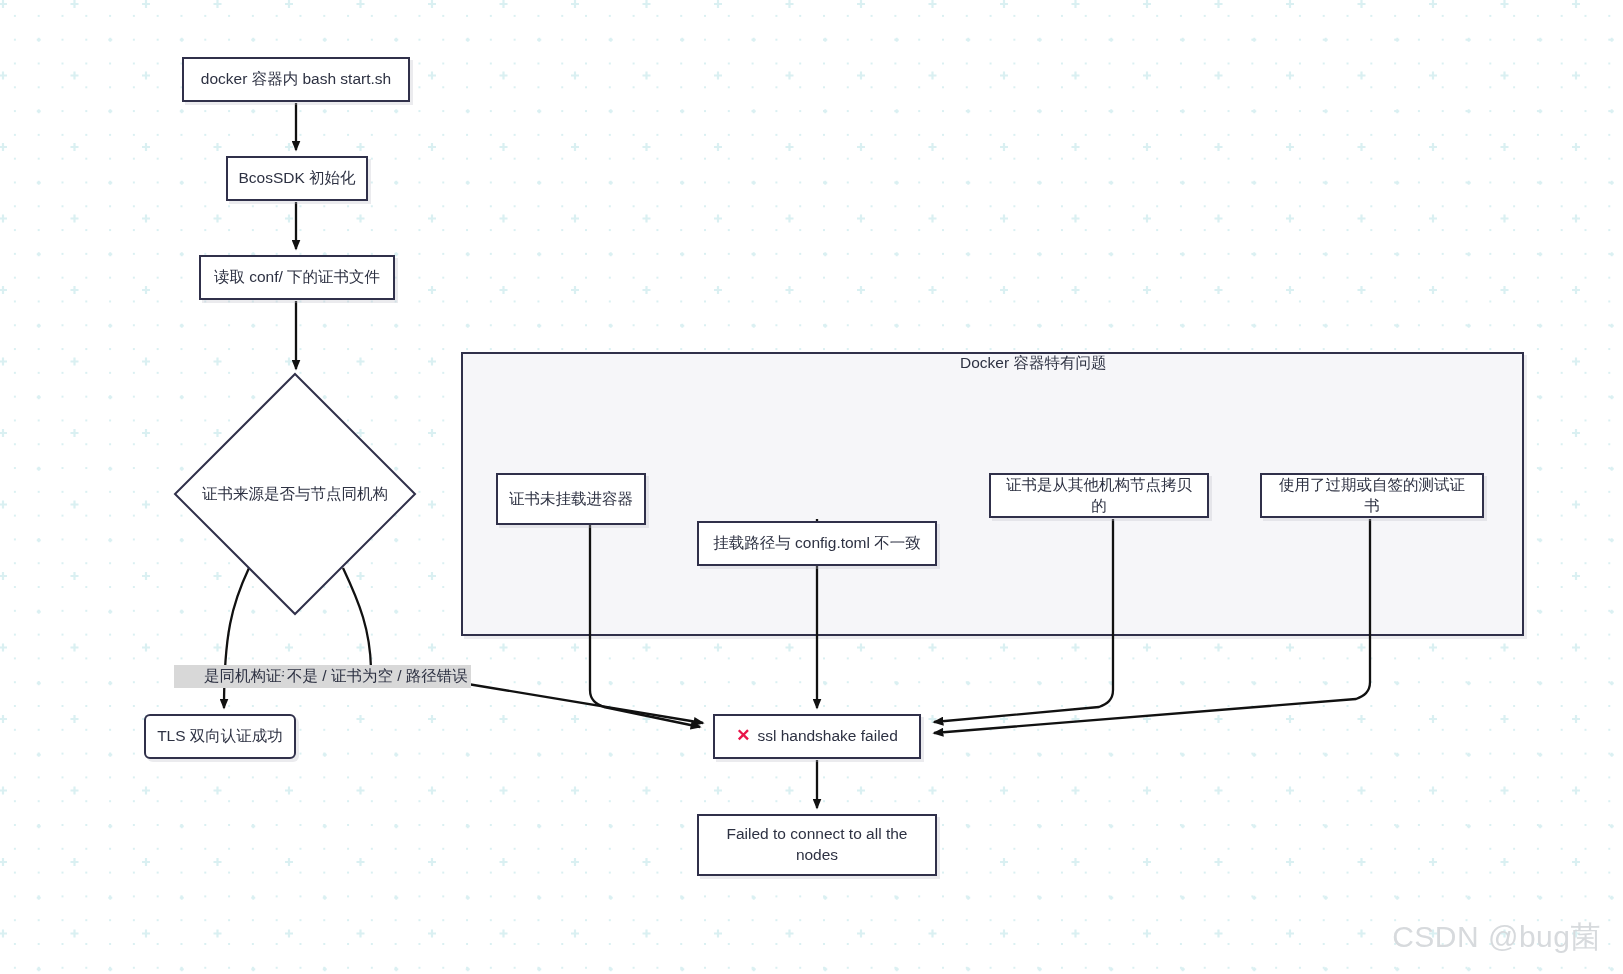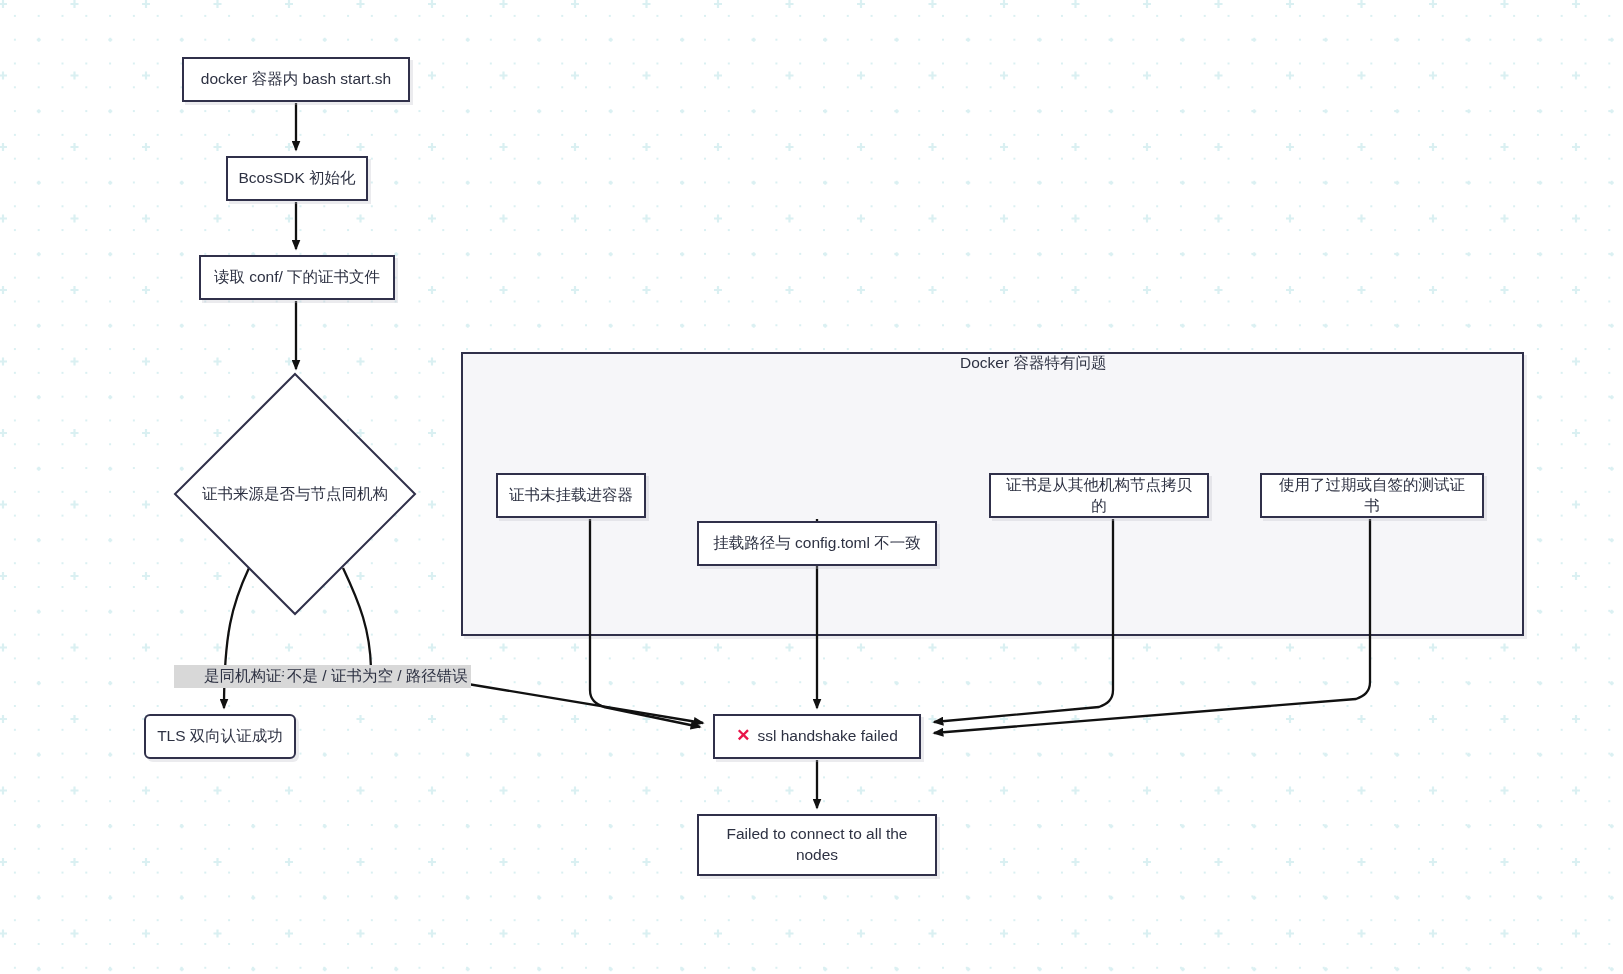--- a/index.html
+++ b/index.html
@@ -493,7 +493,7 @@
         <span class="node-inner">Failed to connect to all the
 nodes</span>
       </div>
-      <div class="node" style="left: 496px; top: 473px; width: 150px; height: 45px; text-align: right;">
+      <div class="node" style="left: 496px; top: 473px; width: 150px; height: 52px; text-align: right;">
         <span class="node-inner">证书未挂载进容器</span>
       </div>
       <div class="node" style="left: 697px; top: 473px; width: 240px; height: 45px; margin-top: 48px;">

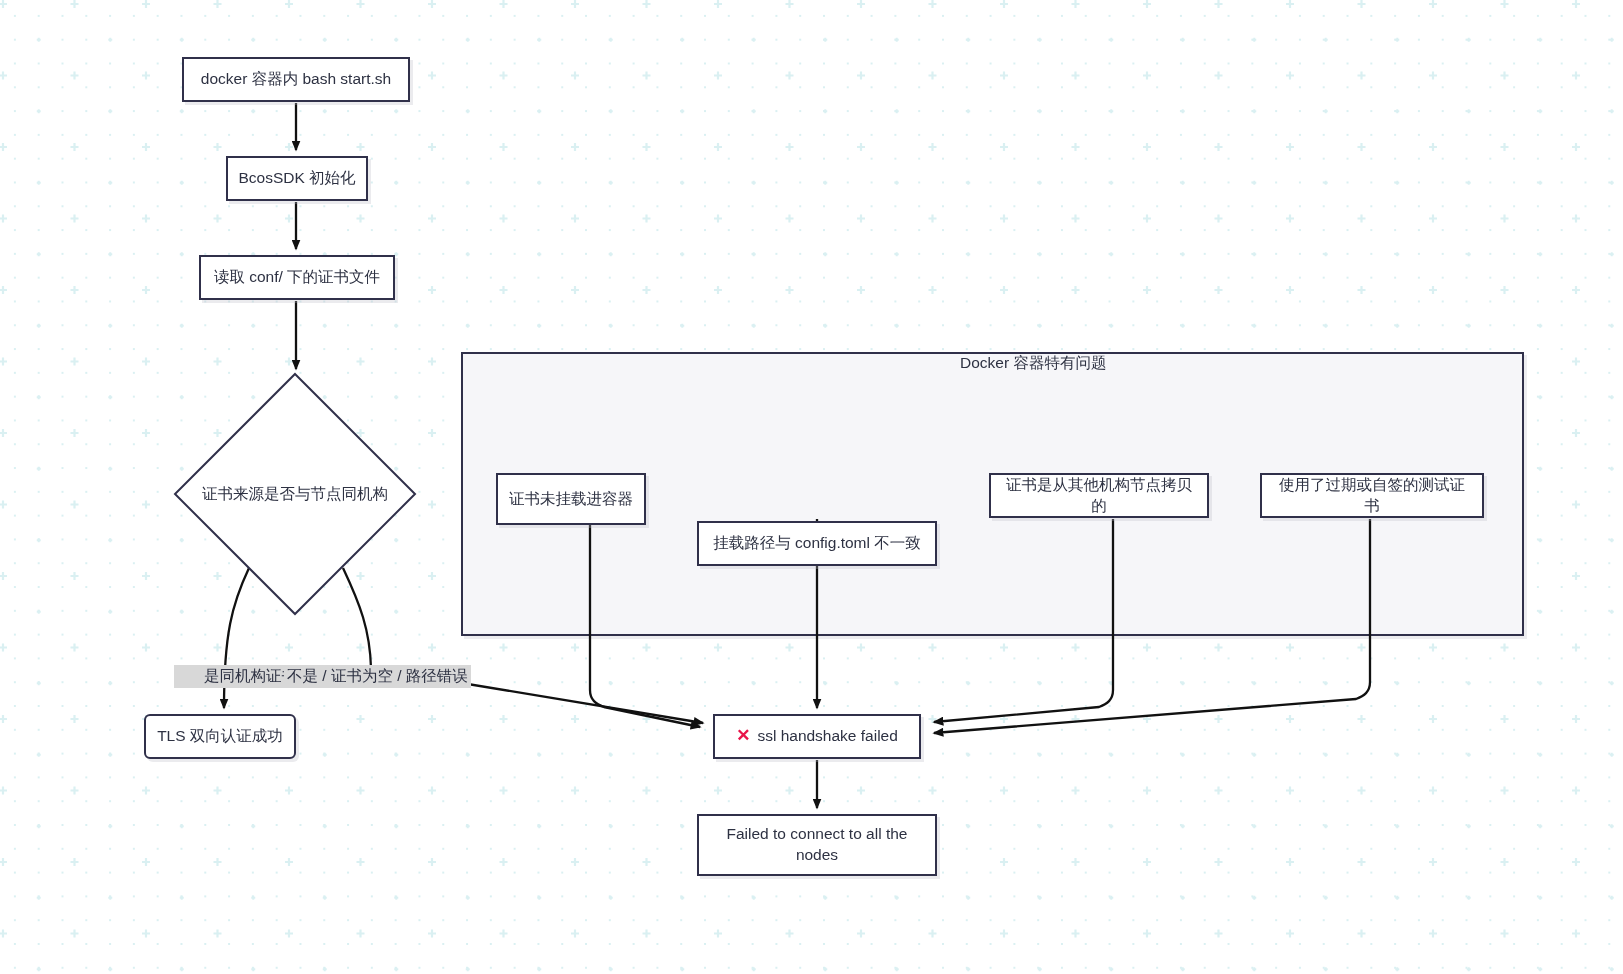--- a/index.html
+++ b/index.html
@@ -509,6 +509,7 @@
       <div class="edge-label" style="left: 284px; top: 665px;">不是 / 证书为空 / 路径错误</div>
     </div>
 
+  <div class="watermark">CSDN @bug菌</div>
 </div>
 
 </body></html>

